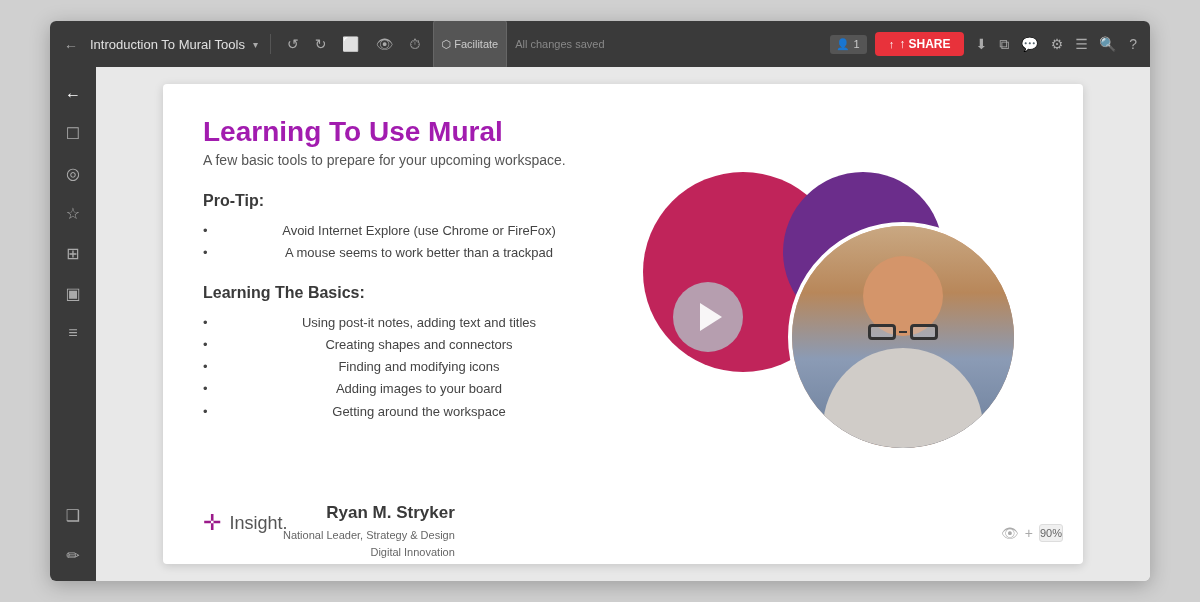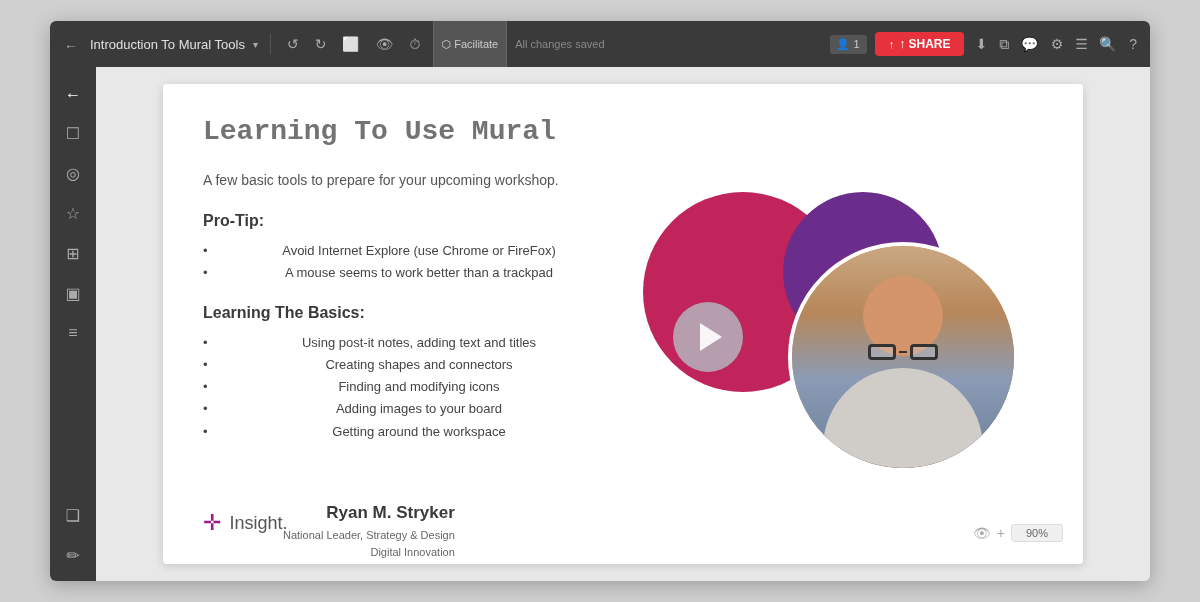--- a/index.html
+++ b/index.html
@@ -191,11 +191,10 @@
     }
 
     .mural-title {
-      color: #737373;
+      color: #a21caf;
       font-size: 28px;
       font-weight: 700;
-      margin-bottom: 25px;
-      font-family: Liberation Mono, monospace;
+      margin-bottom: 4px;
     }
 
     .mural-subtitle {

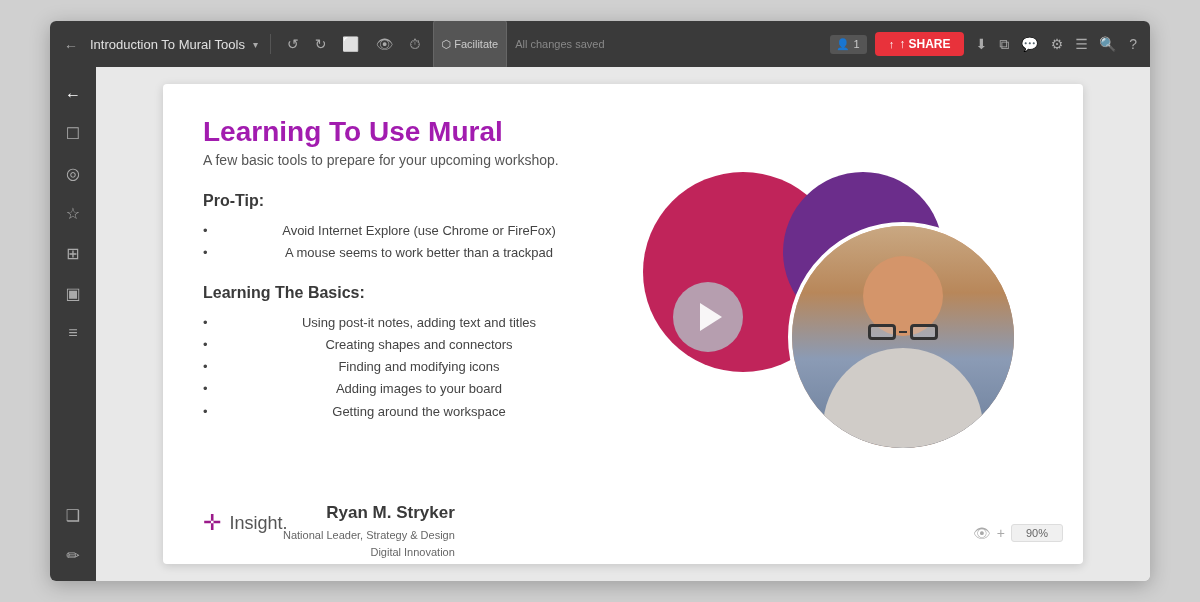--- a/index.html
+++ b/index.html
@@ -486,7 +486,7 @@
       <div class="mural-card">
 
         <h1 class="mural-title">Learning To Use Mural</h1>
-        <p class="mural-subtitle">A few basic tools to prepare for your upcoming workshop.</p>
+        <p class="mural-subtitle">A few basic tools to prepare for your upcoming workspace.</p>
 
         <div class="content-columns">
           <div class="content-left">

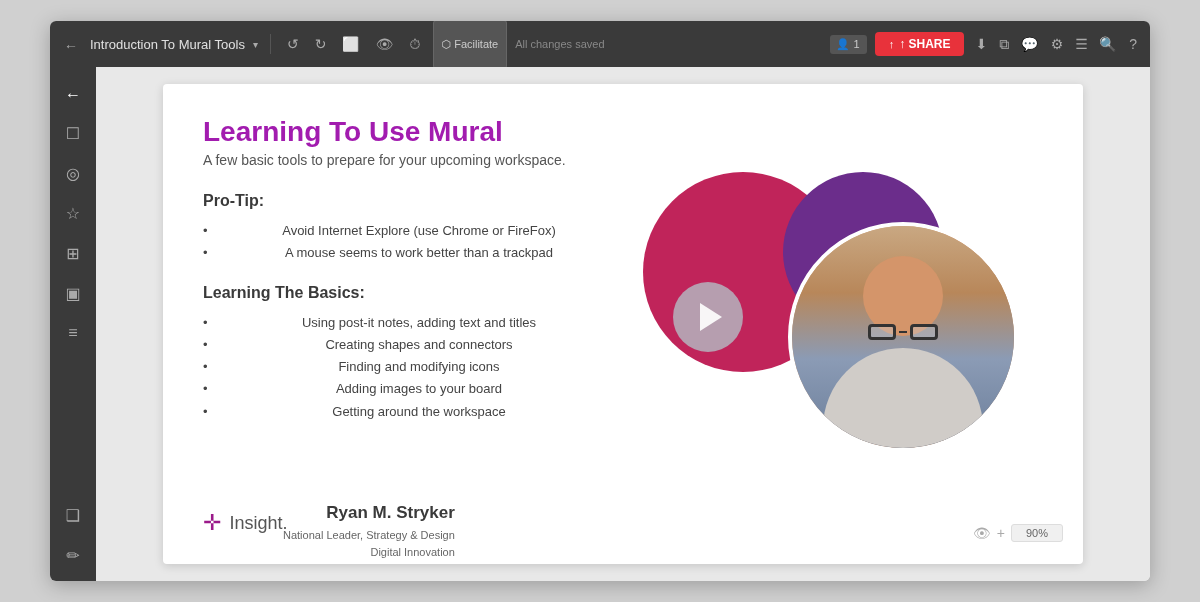--- a/index.html
+++ b/index.html
@@ -403,7 +403,7 @@
       background: #f0f0f0;
       border: 1px solid #ddd;
       border-radius: 3px;
-      padding: 2px 14px;
+      padding: 2px 0;
       font-size: 11px;
       color: #666;
     }

